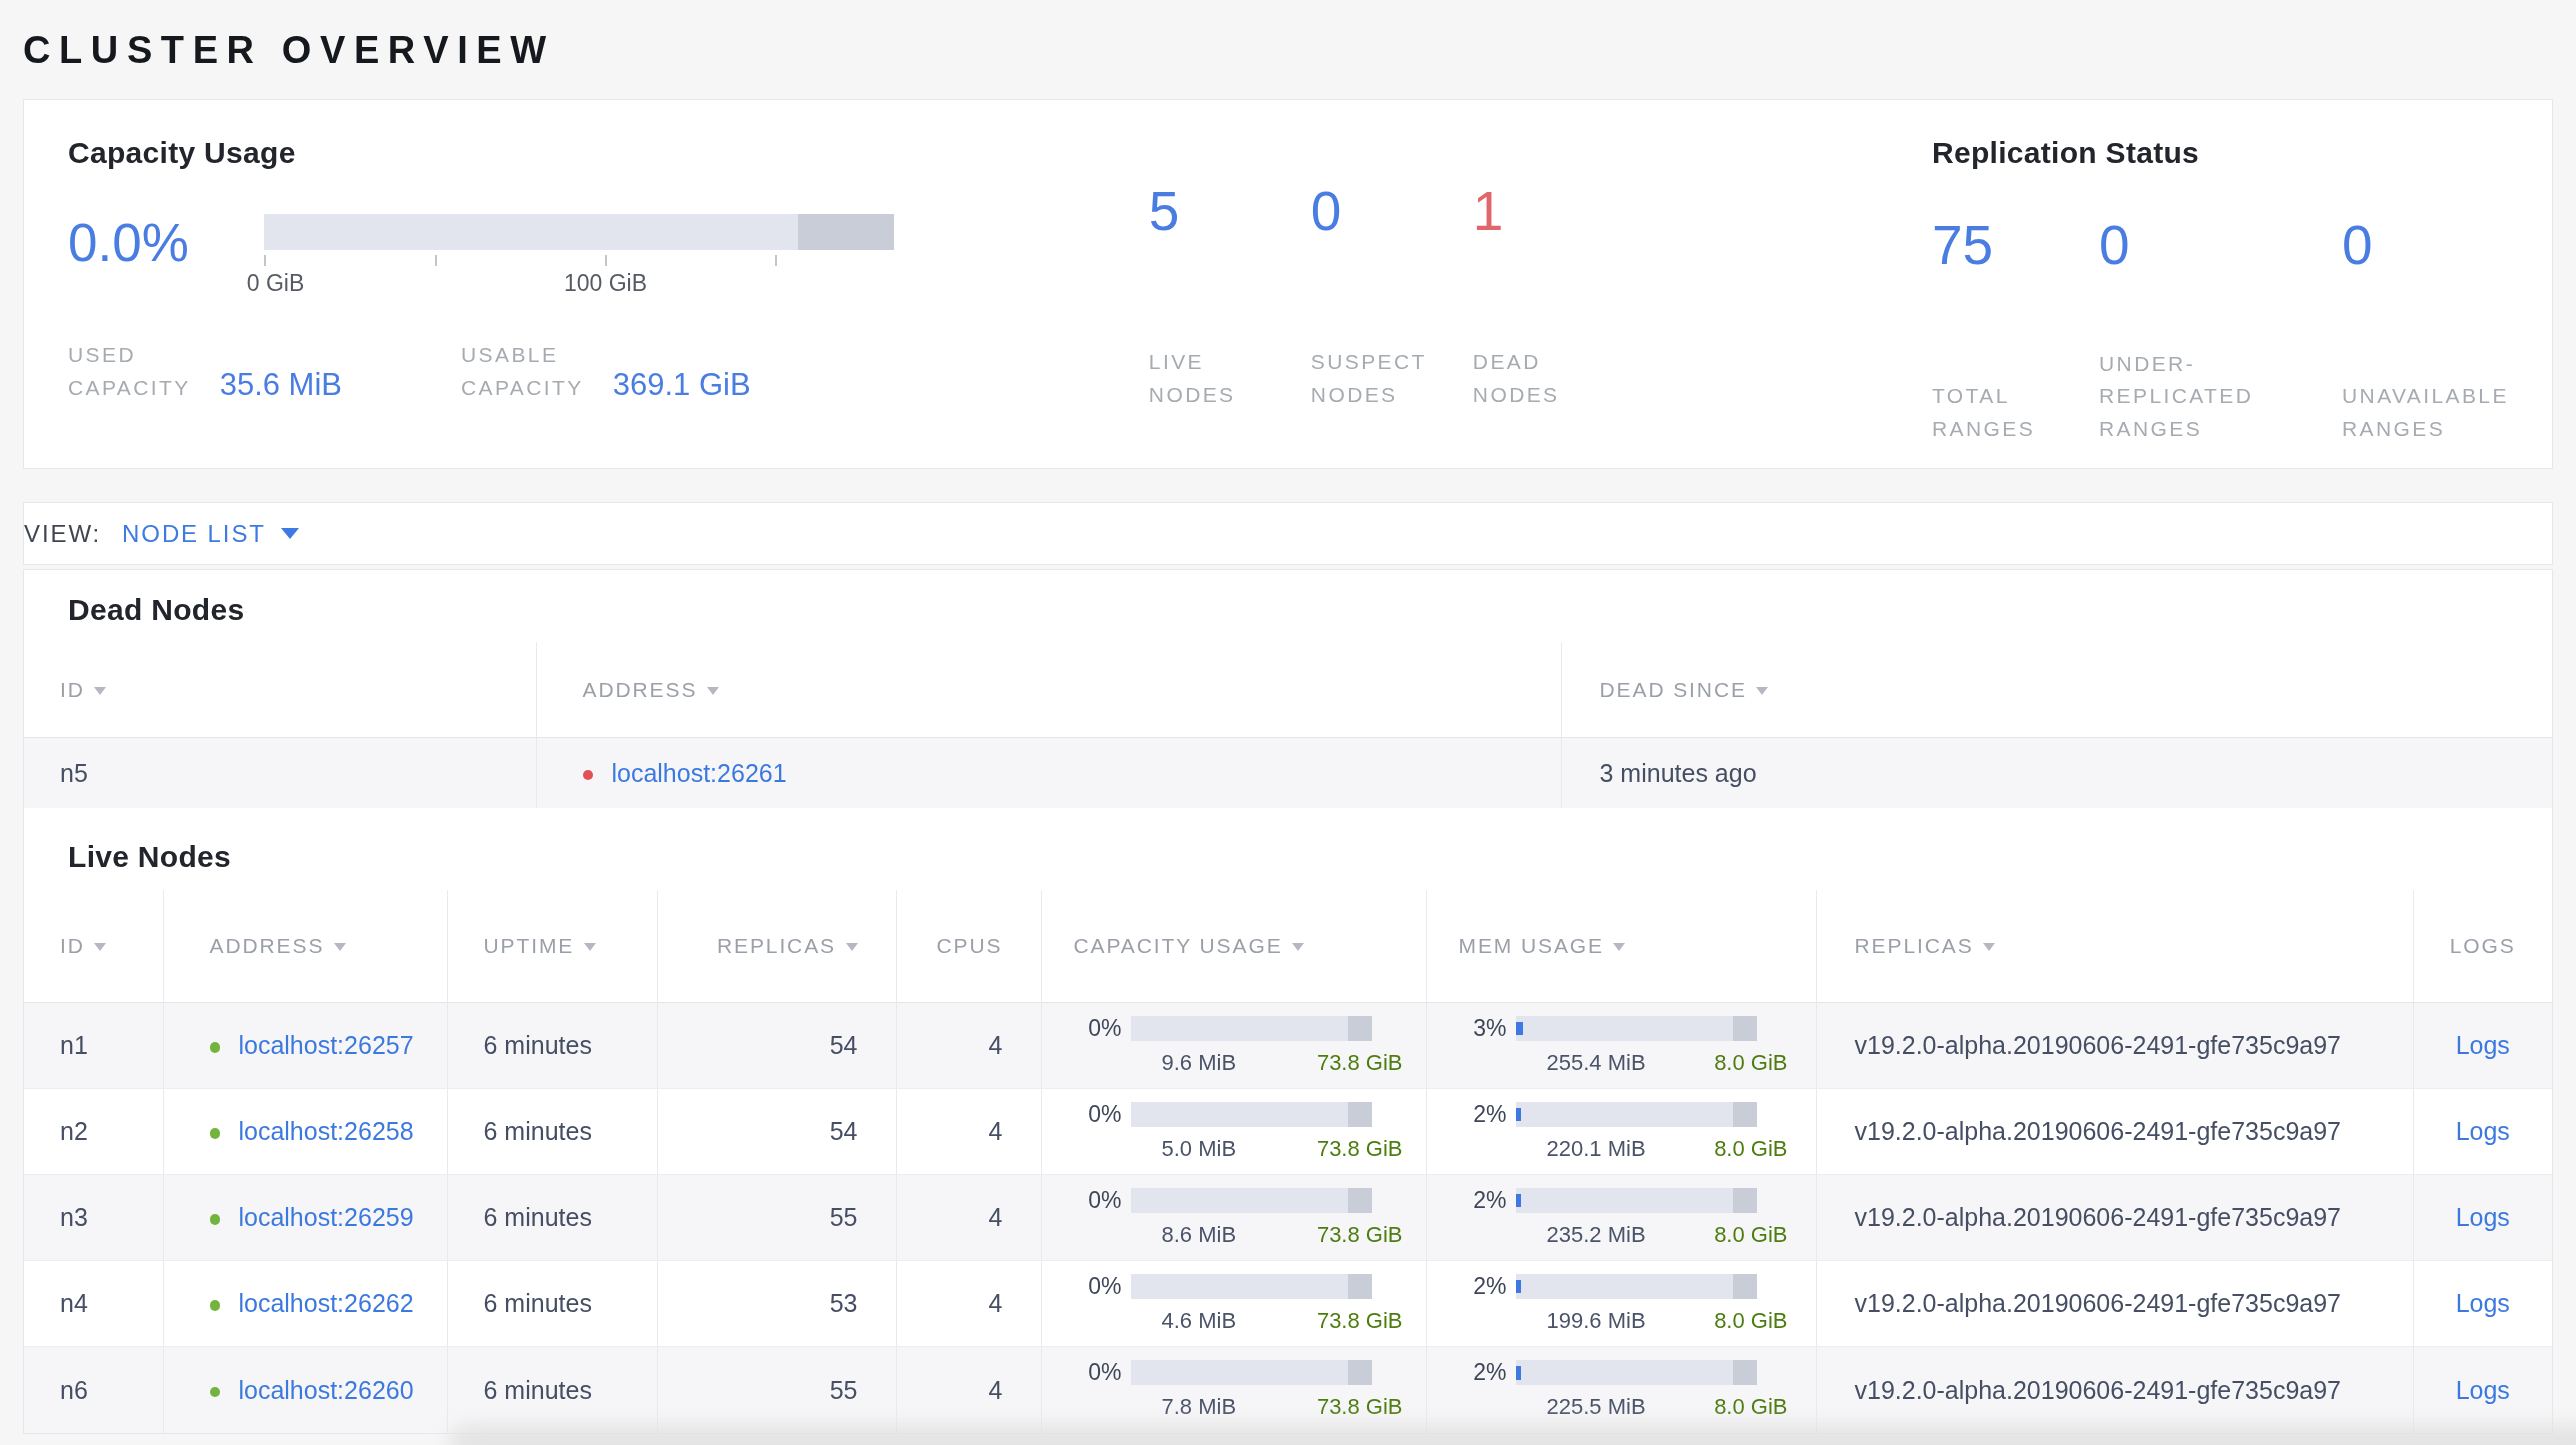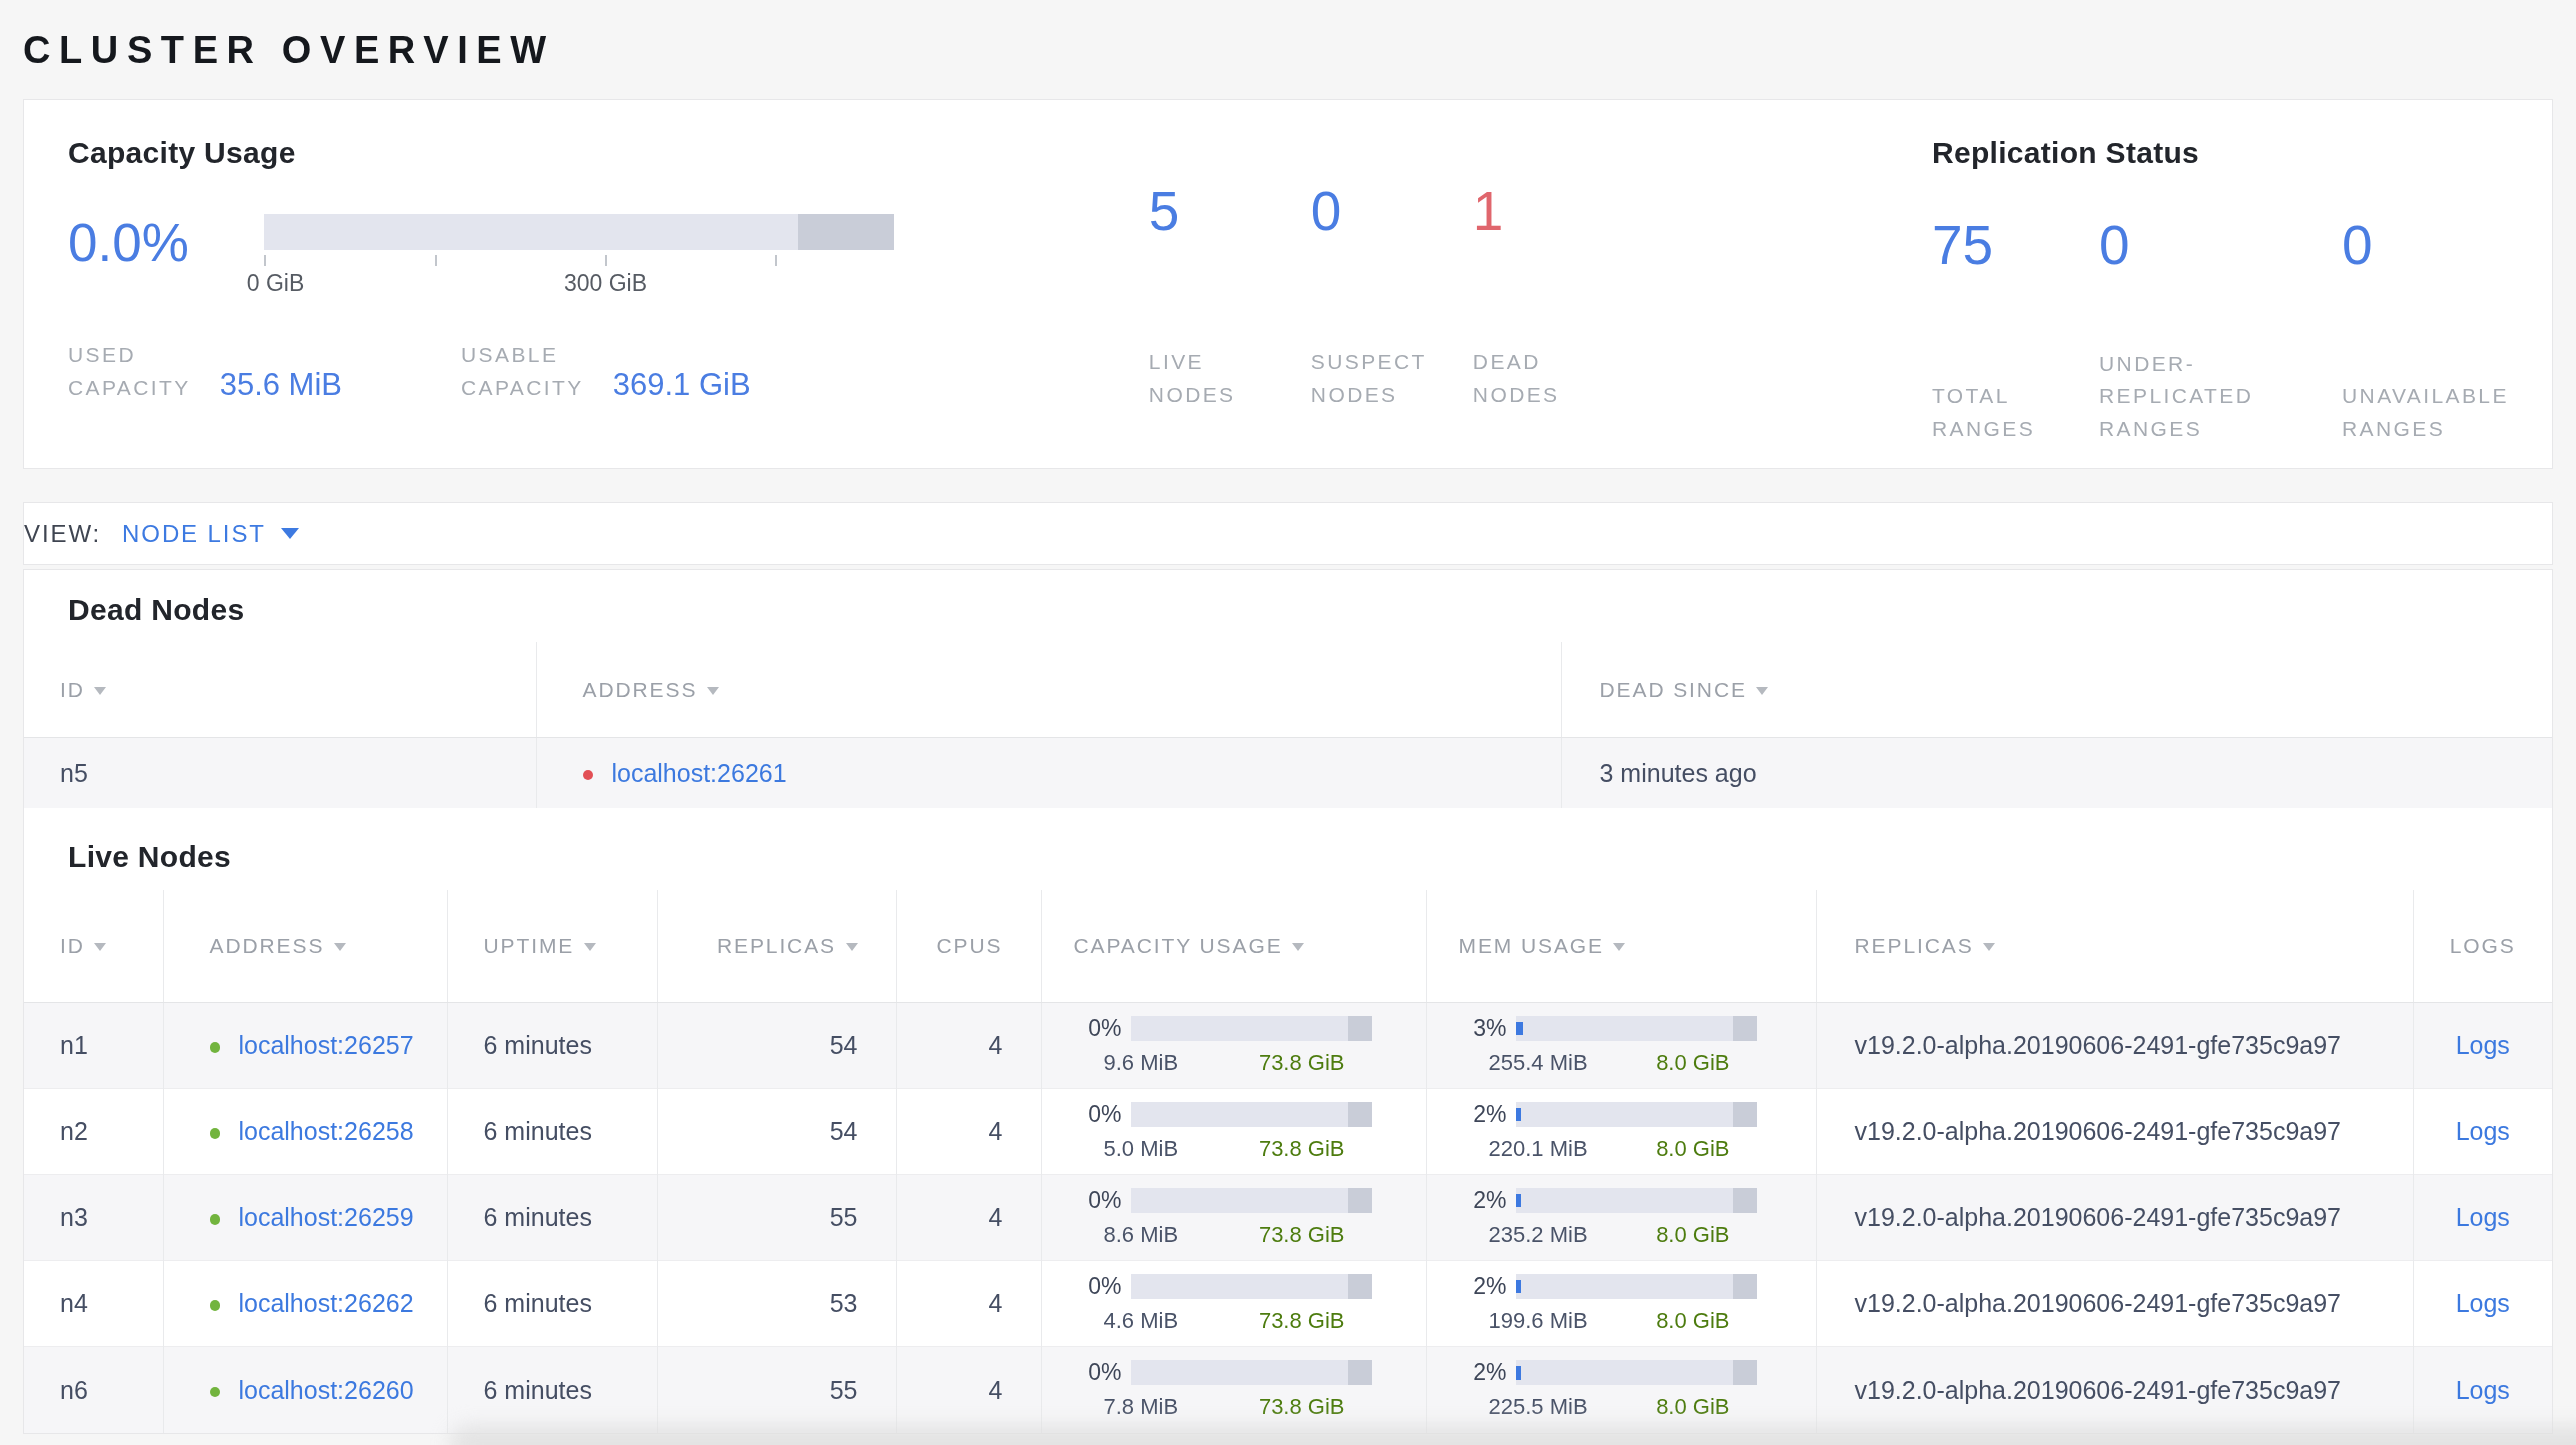--- a/index.html
+++ b/index.html
@@ -167,7 +167,7 @@
         </div>
         <div class="cap-axis">
           <span class="ax0">0 GiB</span>
-          <span class="ax200">300 GiB</span>
+          <span class="ax200">100 GiB</span>
         </div>
       </div>
     </div>

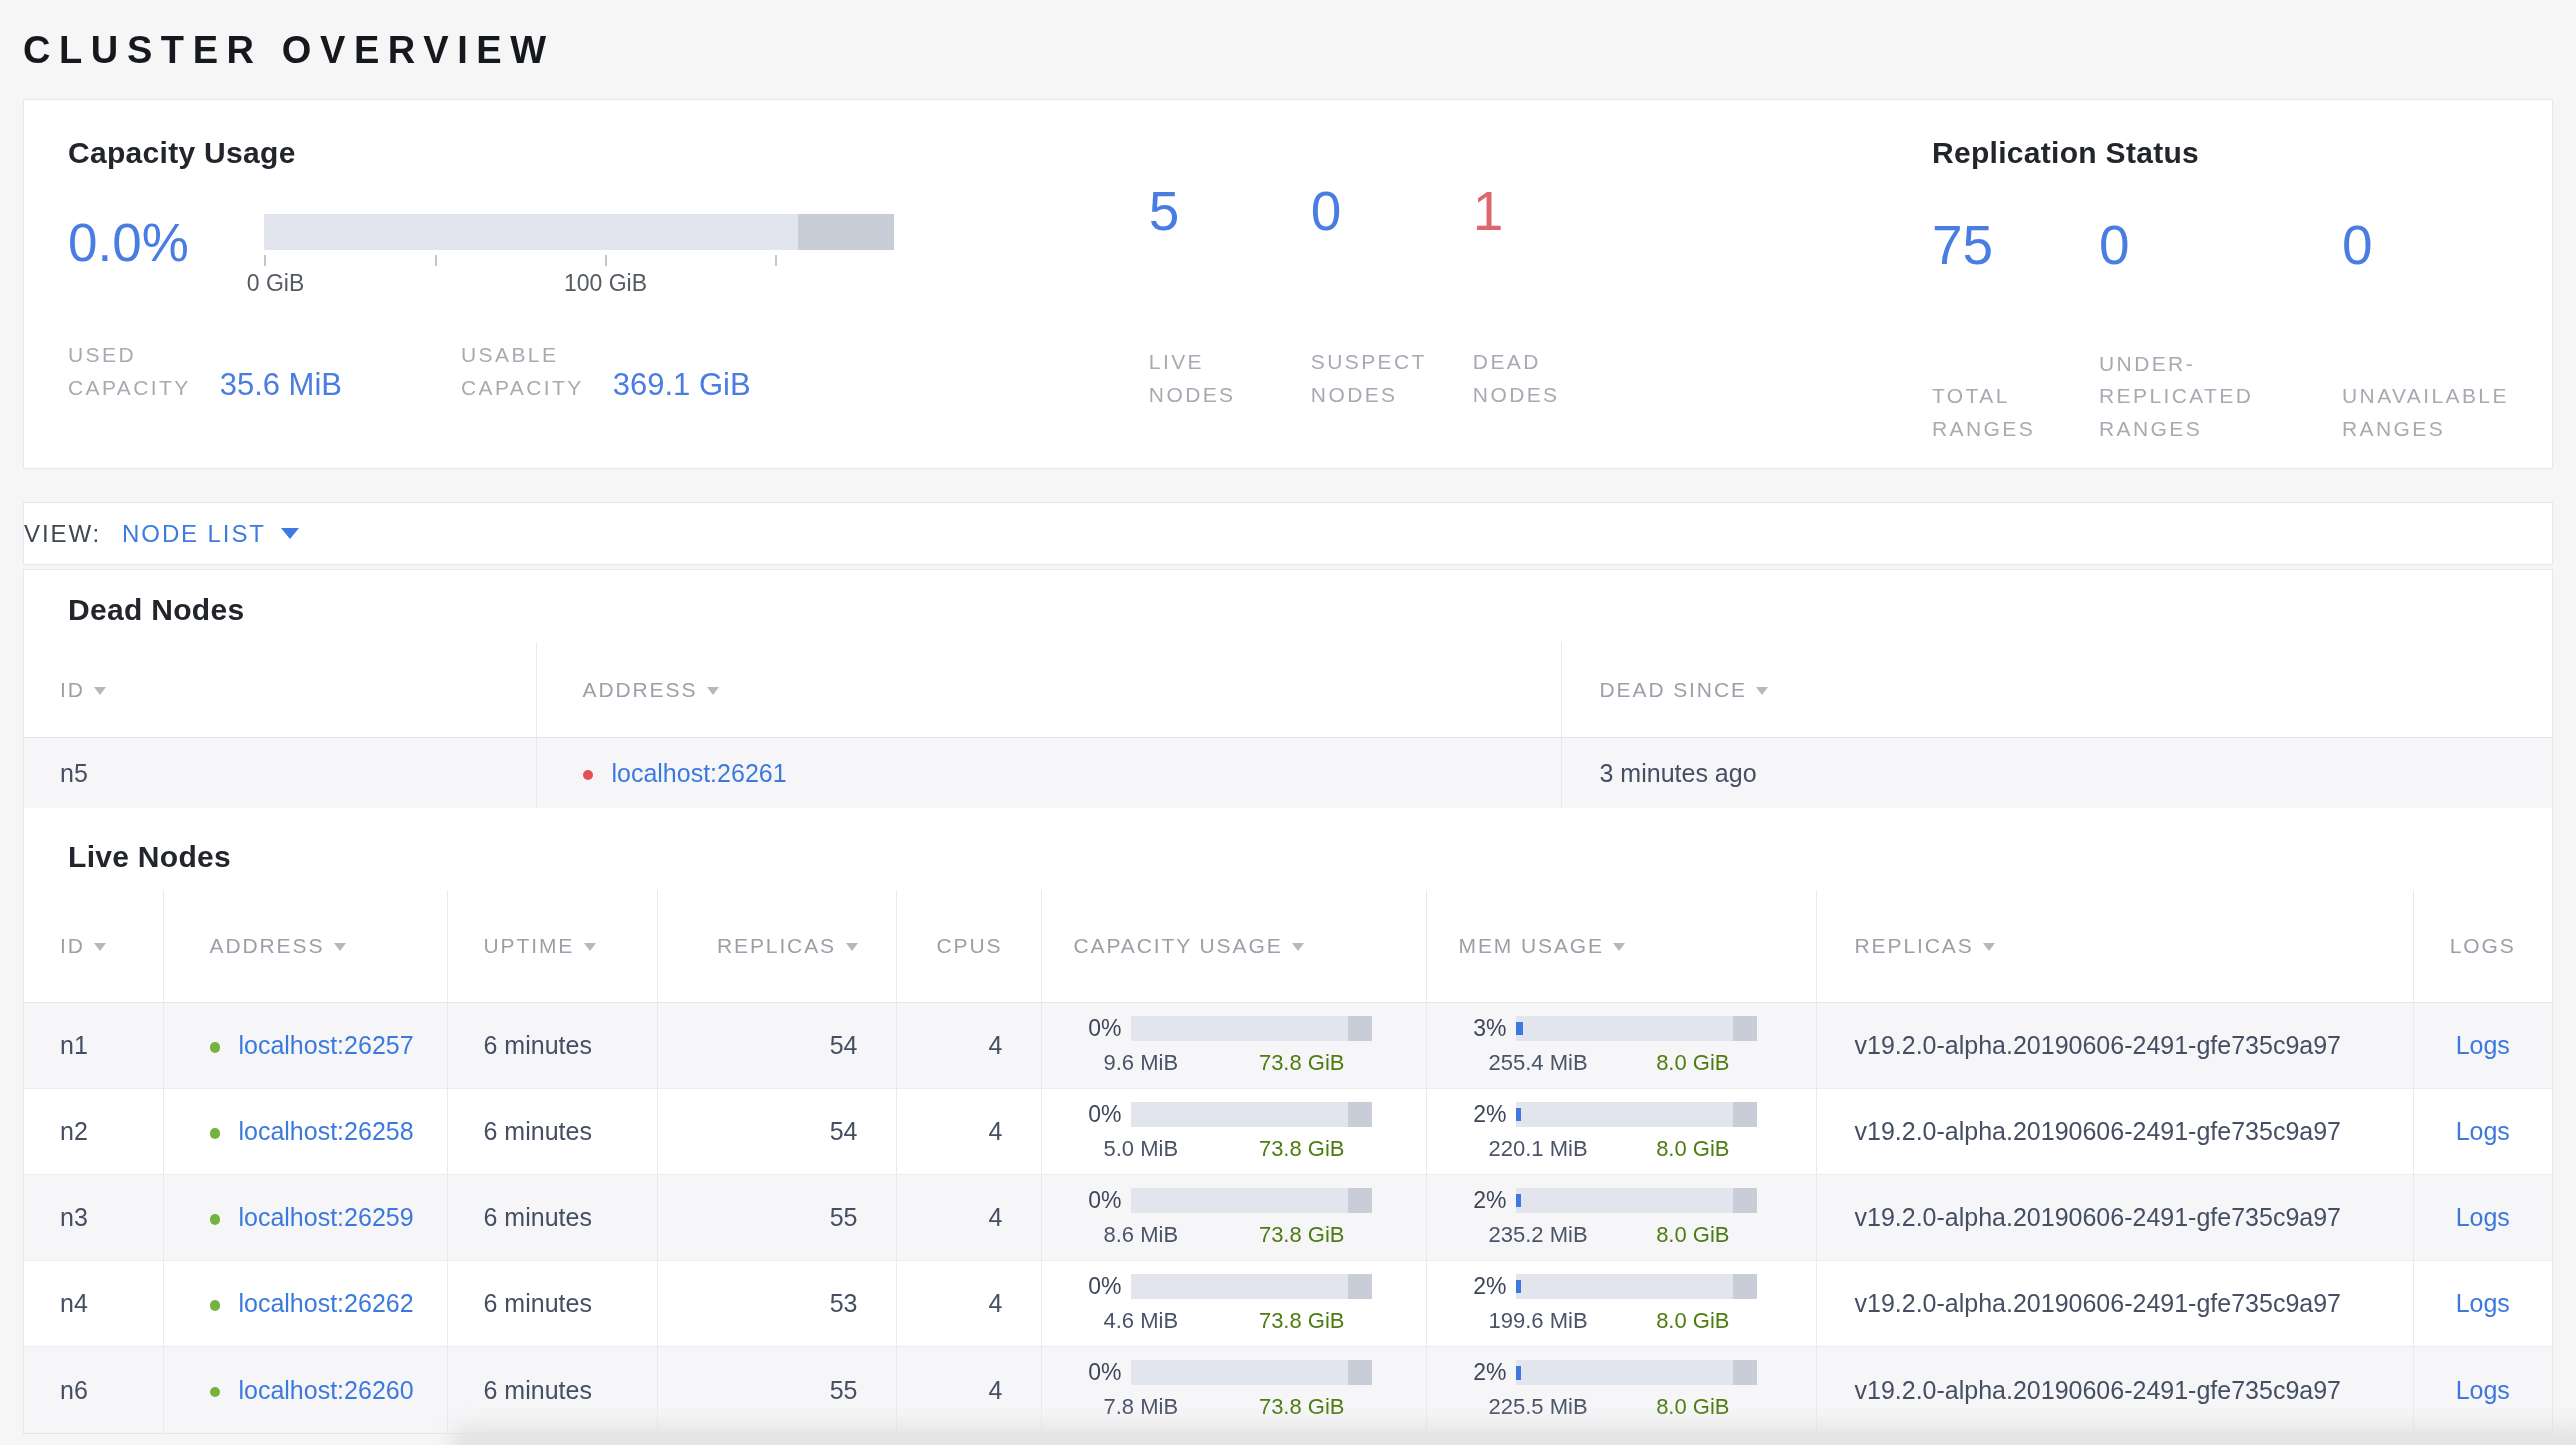--- a/index.html
+++ b/index.html
@@ -133,7 +133,7 @@
   .usage-bar{ position:relative; width:241px; height:25px; background:#e3e5ee; display:inline-block; }
   .usage-fill{ position:absolute; left:0; top:5.7px; bottom:5.7px; background:#3d79e0; }
   .usage-capseg{ position:absolute; right:0; top:0; bottom:0; width:10%; background:#c9cdd8; }
-  .usage-values{ margin-left:30px; width:241px; display:flex; justify-content:space-between; margin-top:8.6px; font-size:22px; }
+  .usage-values{ margin-left:88px; width:241px; display:flex; justify-content:space-between; margin-top:8.6px; font-size:22px; }
   .u-used{ color:#4a5368; }
   .u-total{ color:#4d7c0f; }
 

